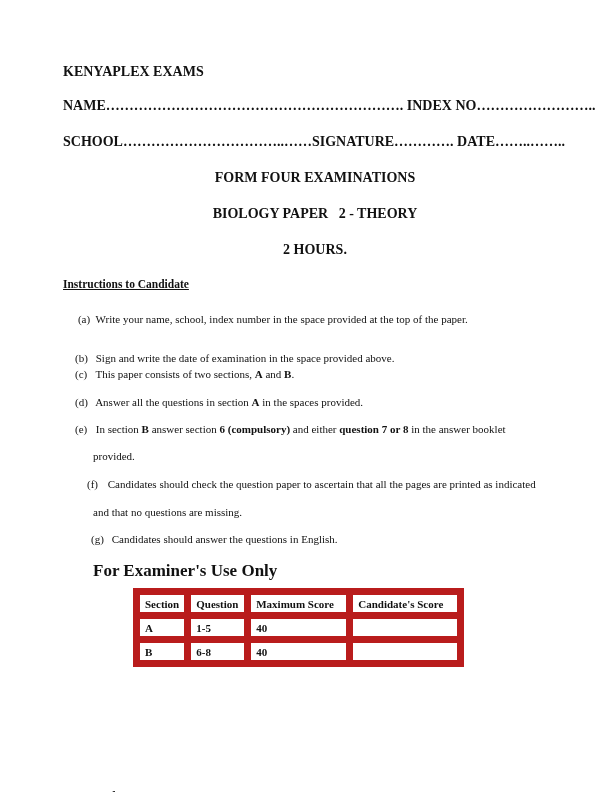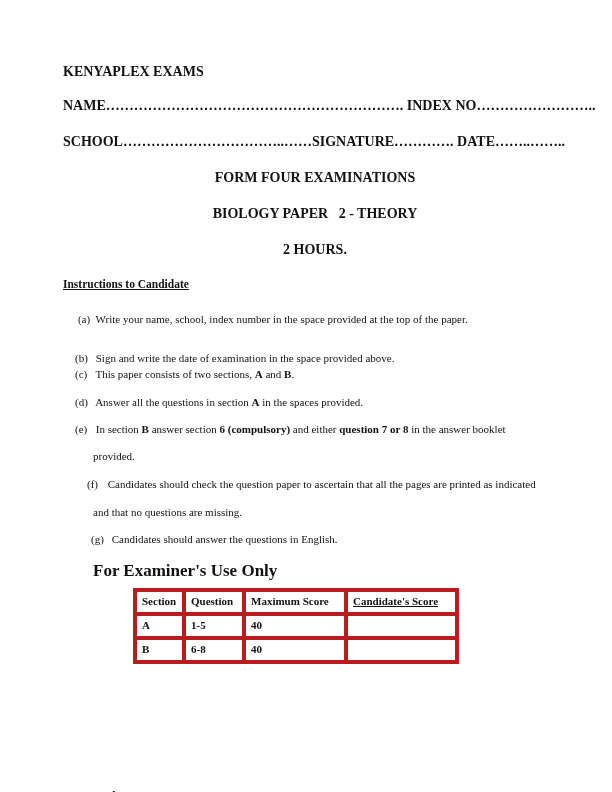--- a/index.html
+++ b/index.html
@@ -15,7 +15,7 @@
   .exam-use { font-size: 17px; font-weight: bold; }
   table.scores { position: absolute; left: 133px; top: 588px; border-collapse: collapse;
                  font-size: 11px; font-weight: bold; }
-  table.scores td { border: 4px solid #b91c1c; vertical-align: top; padding: 3px 5px 0 5px;
+  table.scores td { border: 7px solid #b91c1c; vertical-align: top; padding: 3px 5px 0 5px;
                     height: 24px; box-sizing: border-box; }
   .footer { font-family: "Liberation Sans", sans-serif; font-size: 14px; margin-top: 10px; }
 </style>

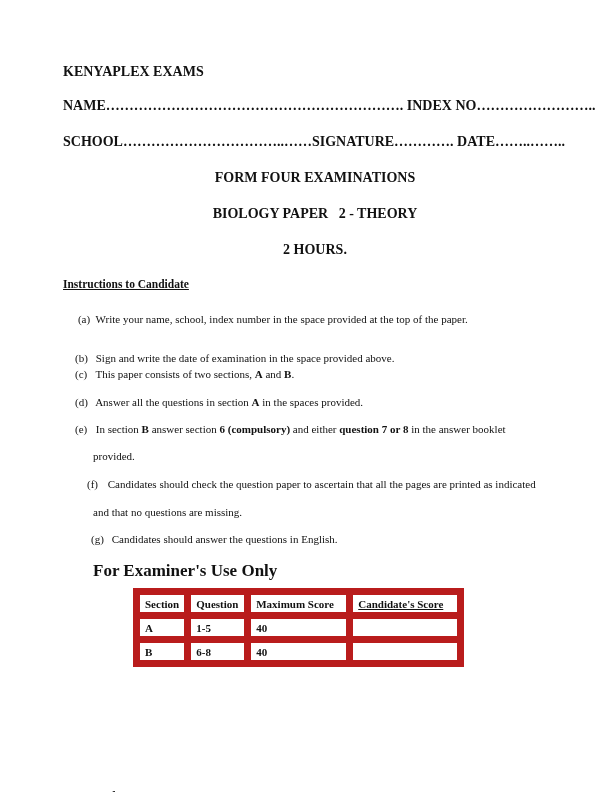--- a/index.html
+++ b/index.html
@@ -72,7 +72,7 @@
       <td style="width:49px;">Section</td>
       <td style="width:60px;">Question</td>
       <td style="width:102px;">Maximum Score</td>
-      <td style="width:111px;text-decoration:underline;">Candidate's Score</td>
+      <td style="width:111px;">Candidate's Score</td>
     </tr>
     <tr>
       <td>A</td>

